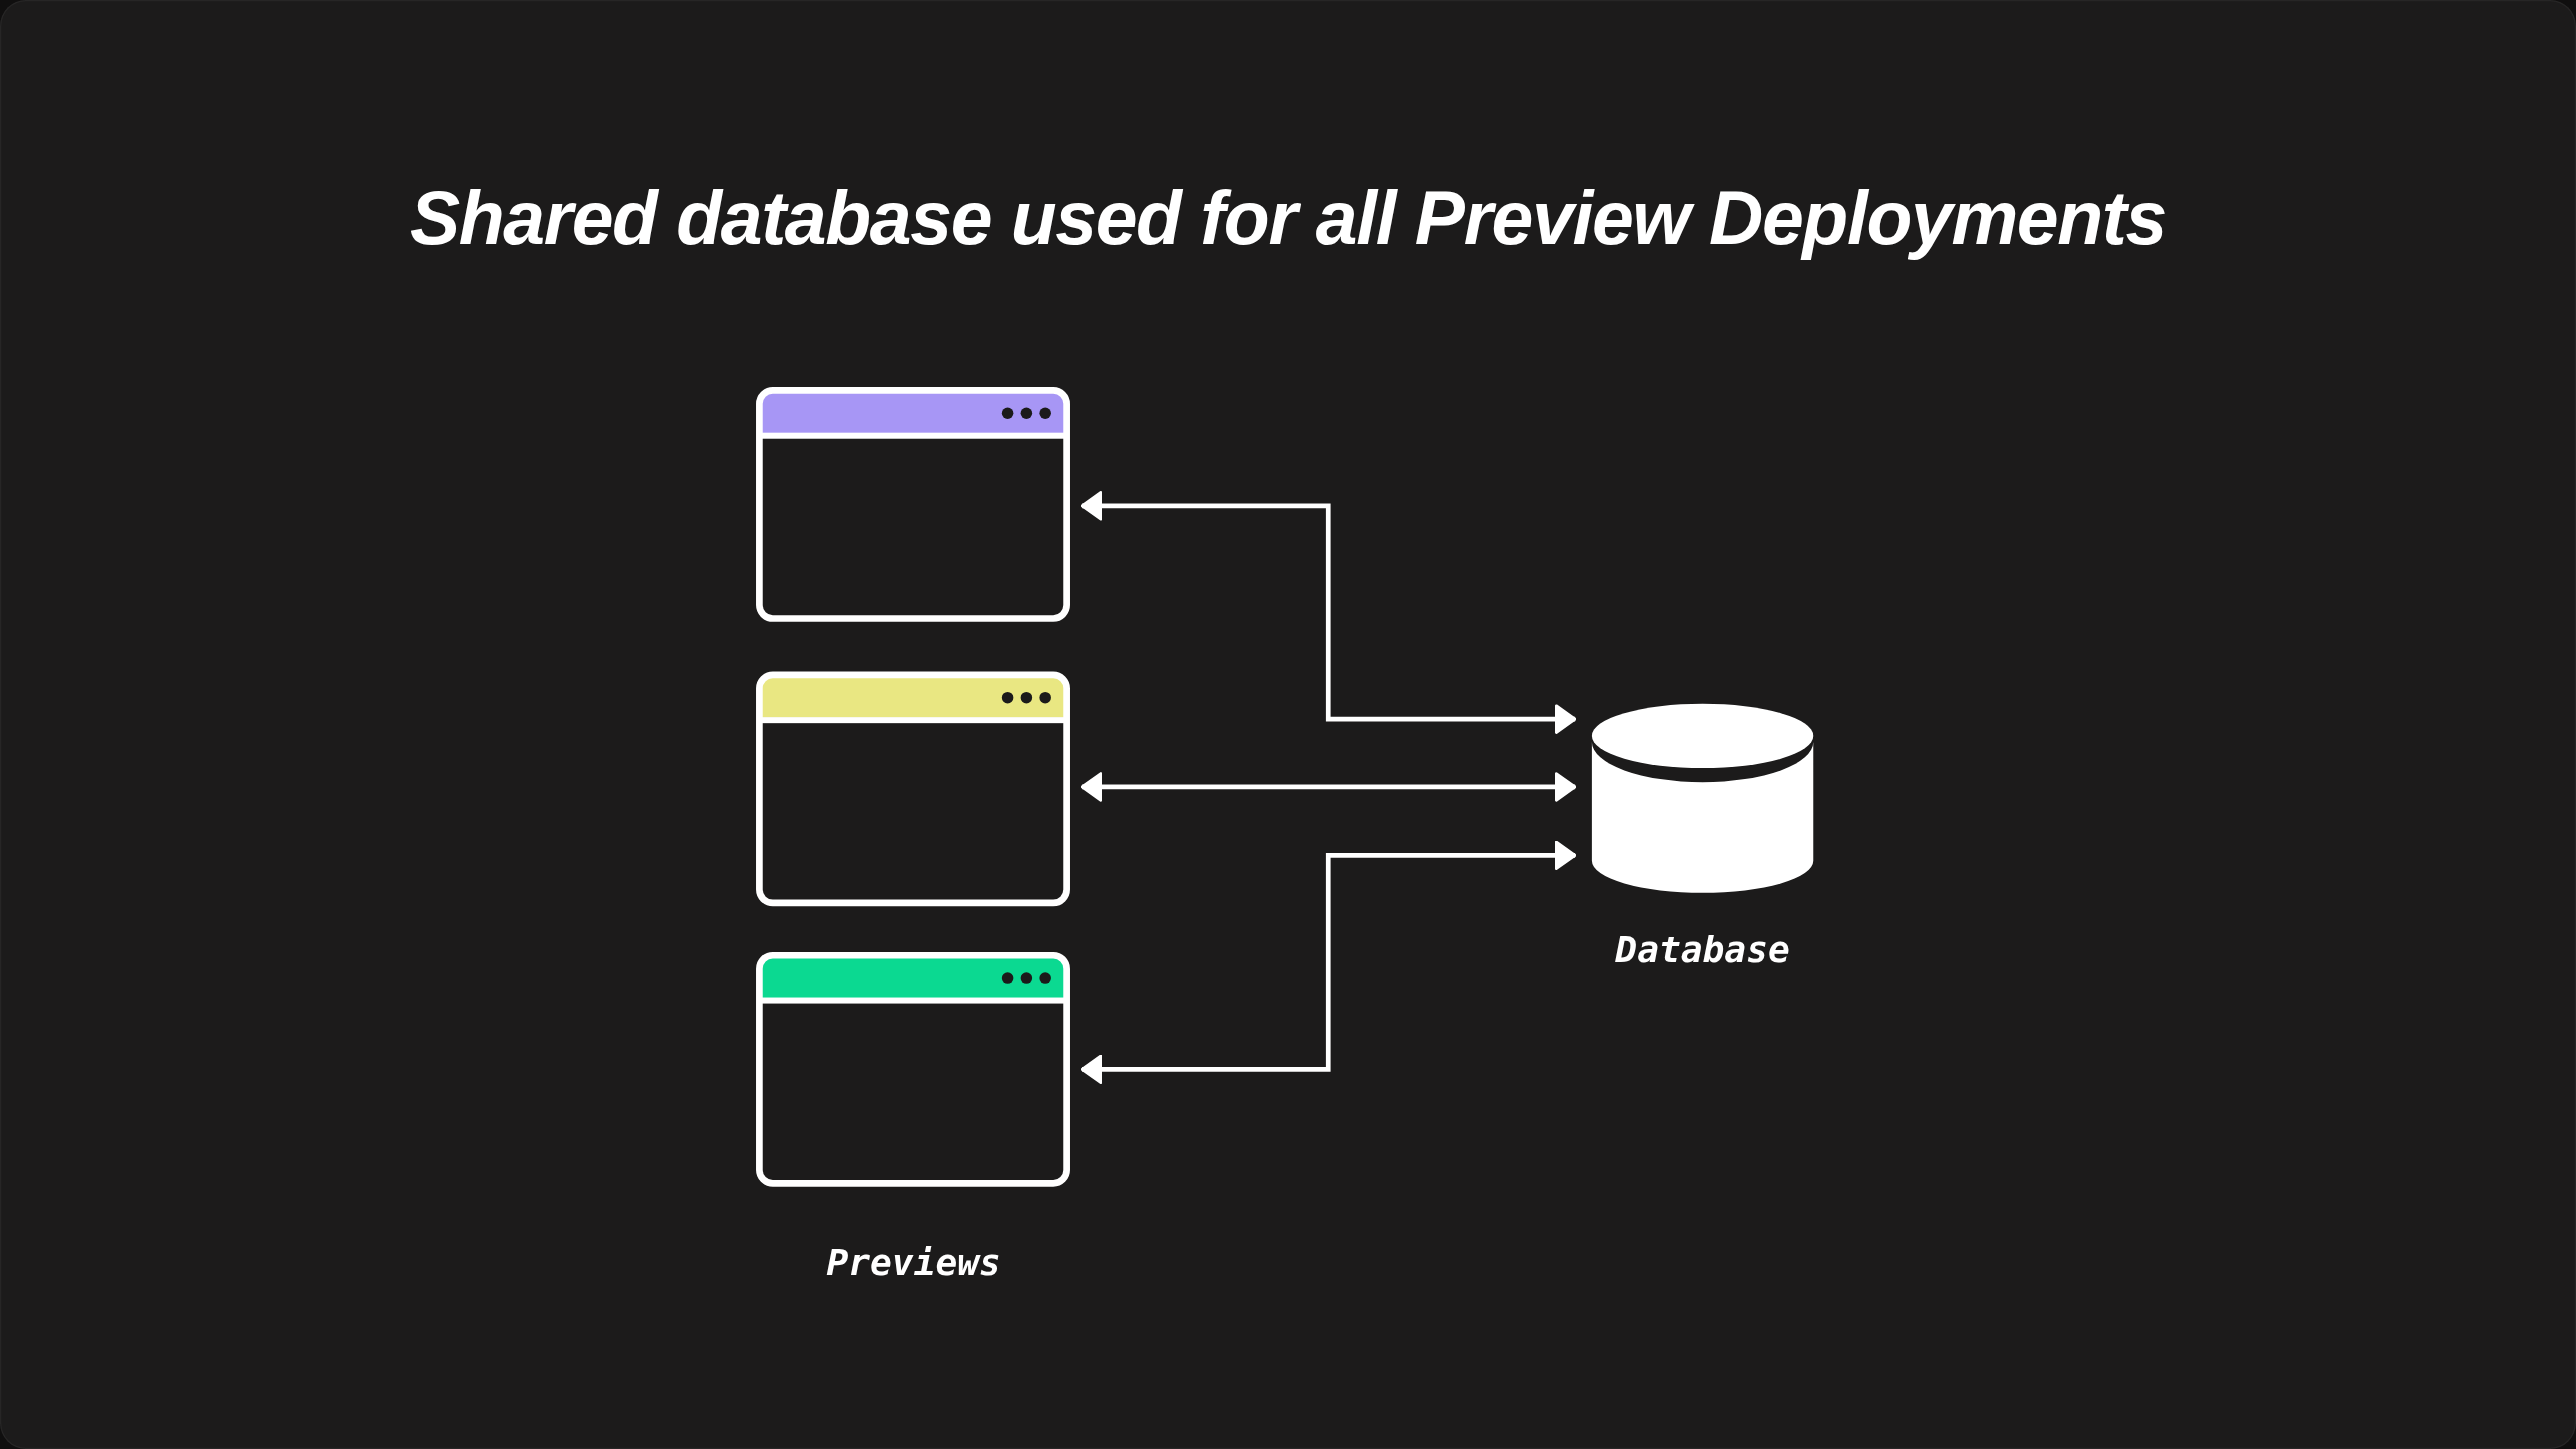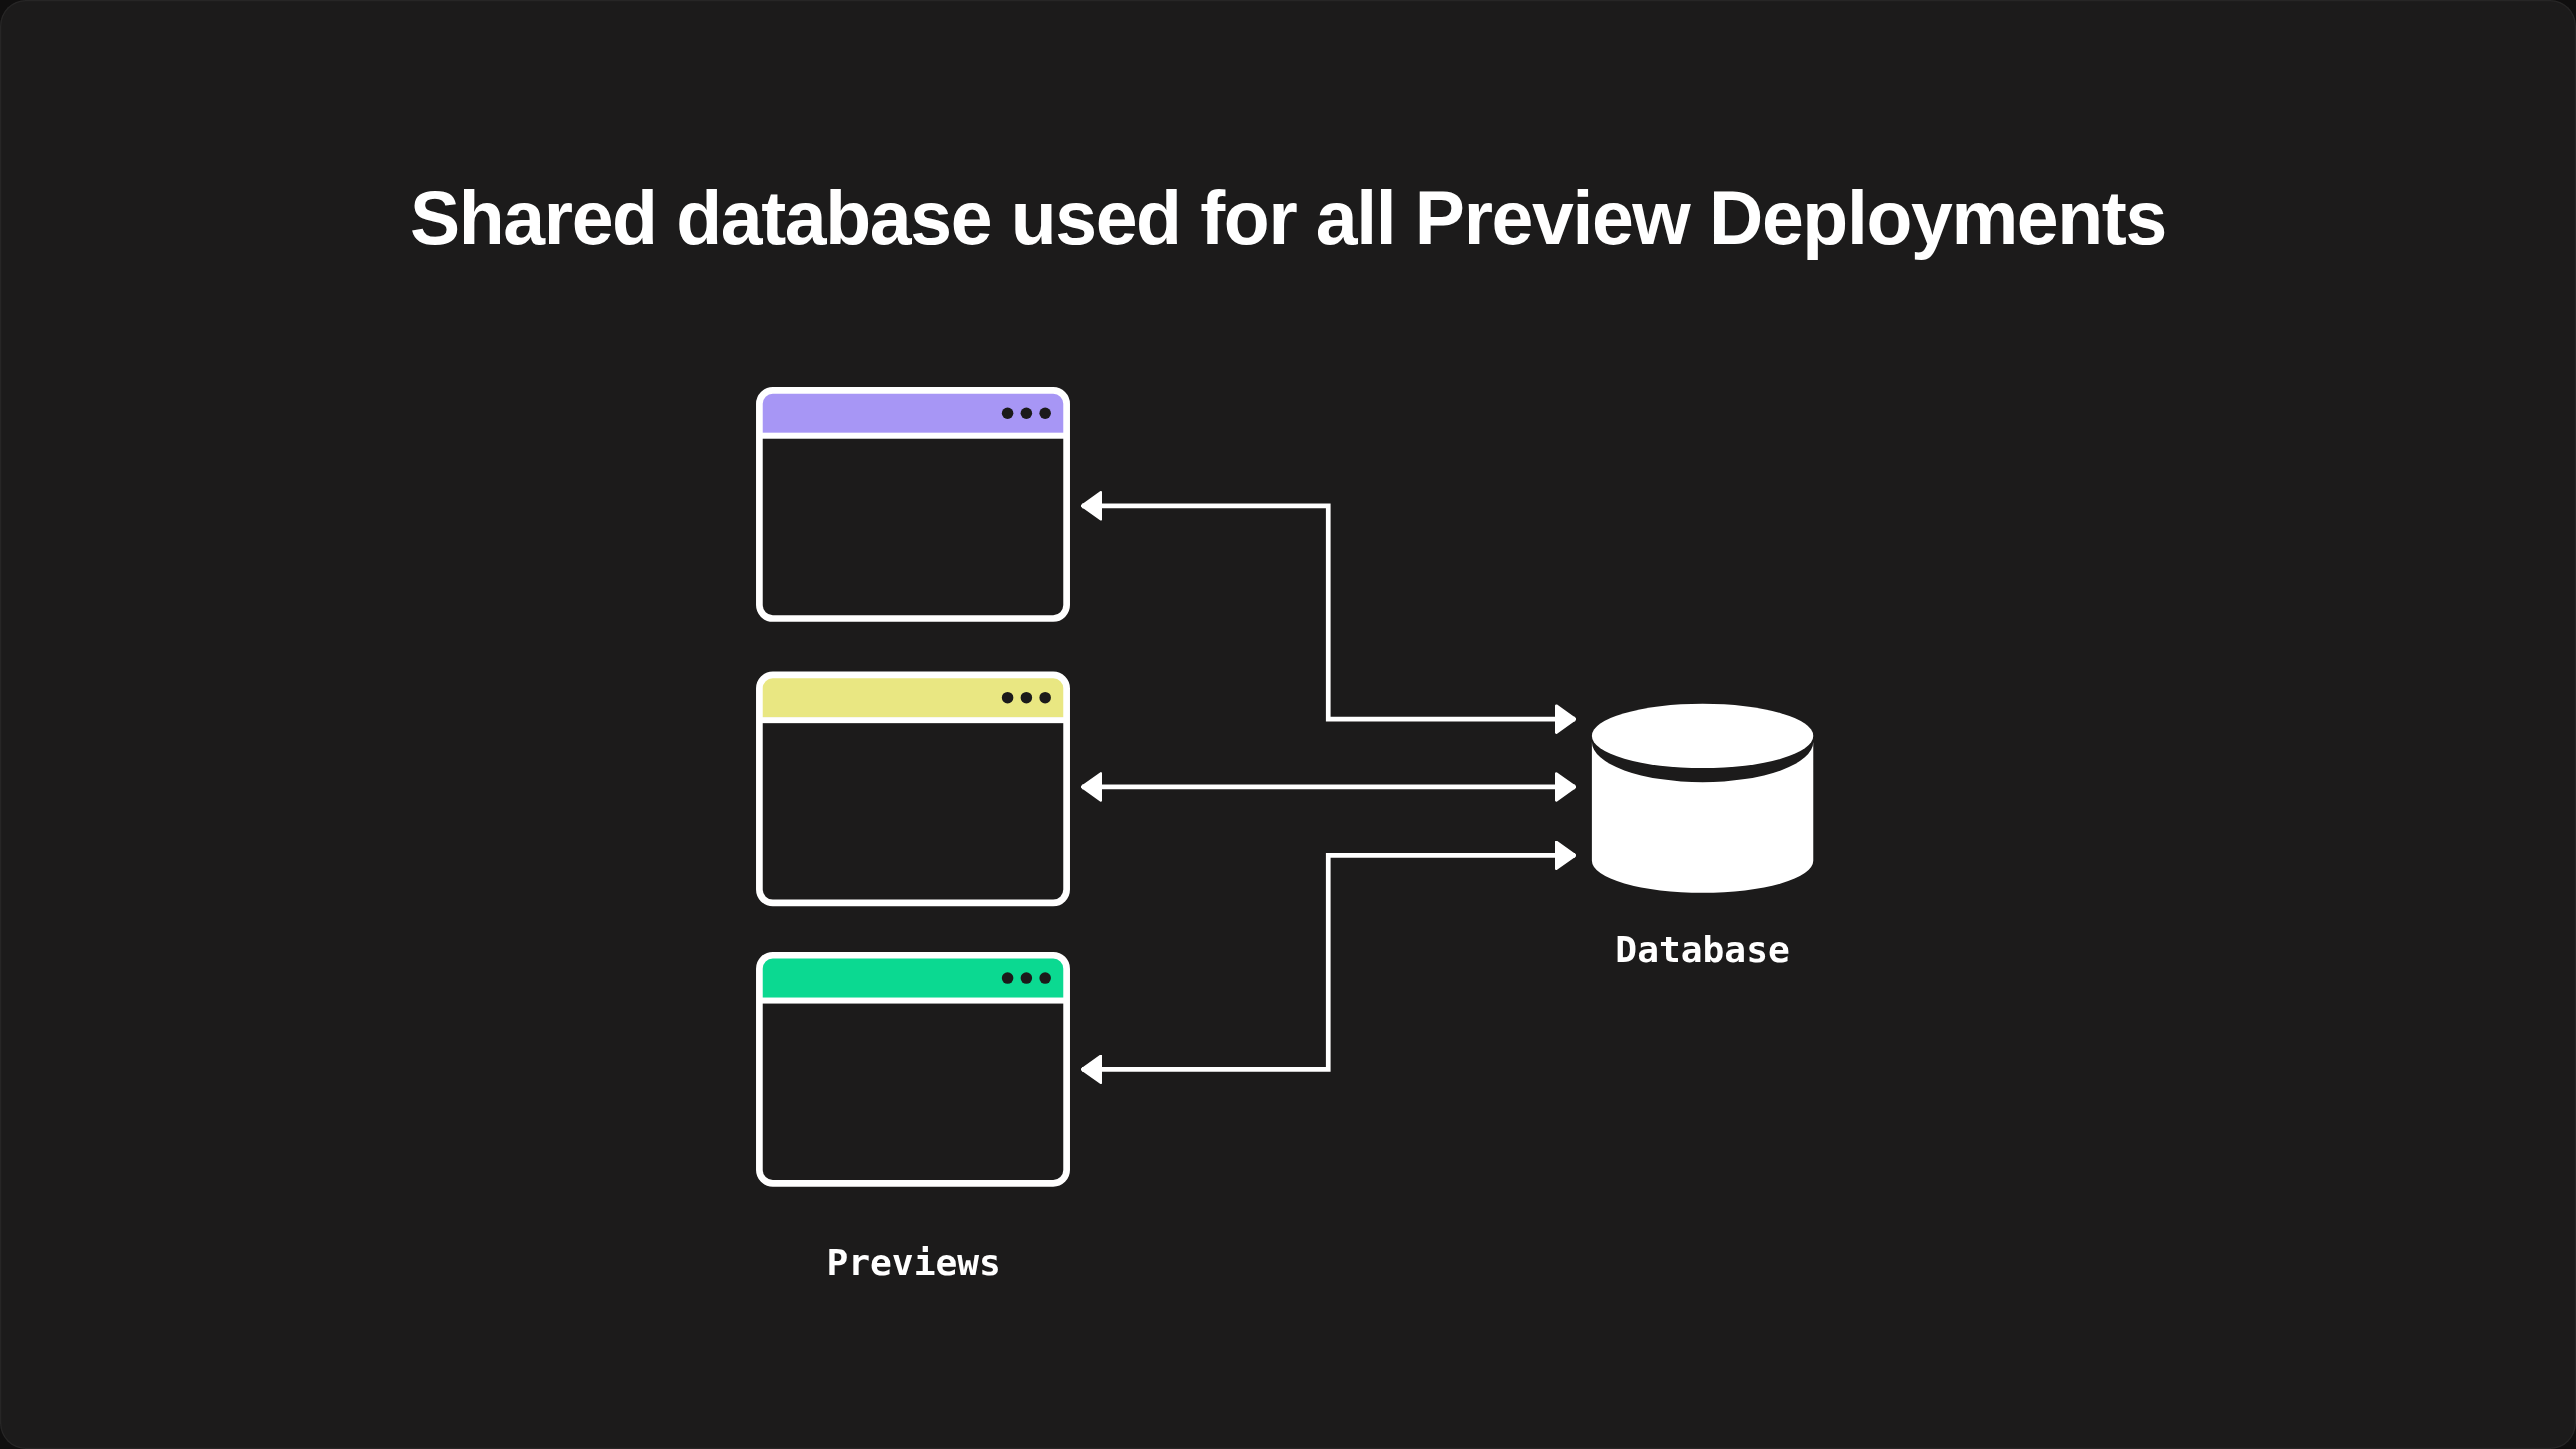--- a/index.html
+++ b/index.html
@@ -21,6 +21,7 @@
     border-radius: 1vw;
     box-shadow: inset 0 0 0 1.3px rgba(255,255,255,0.05);
     overflow: hidden;
+    font-style: italic;
   }
   svg.diagram {
     position: absolute;

